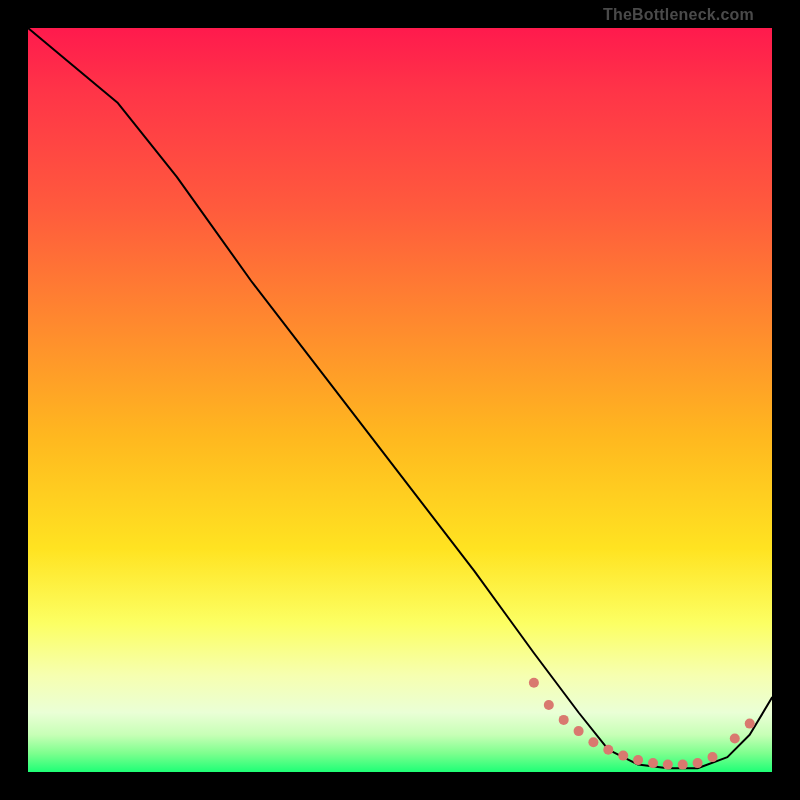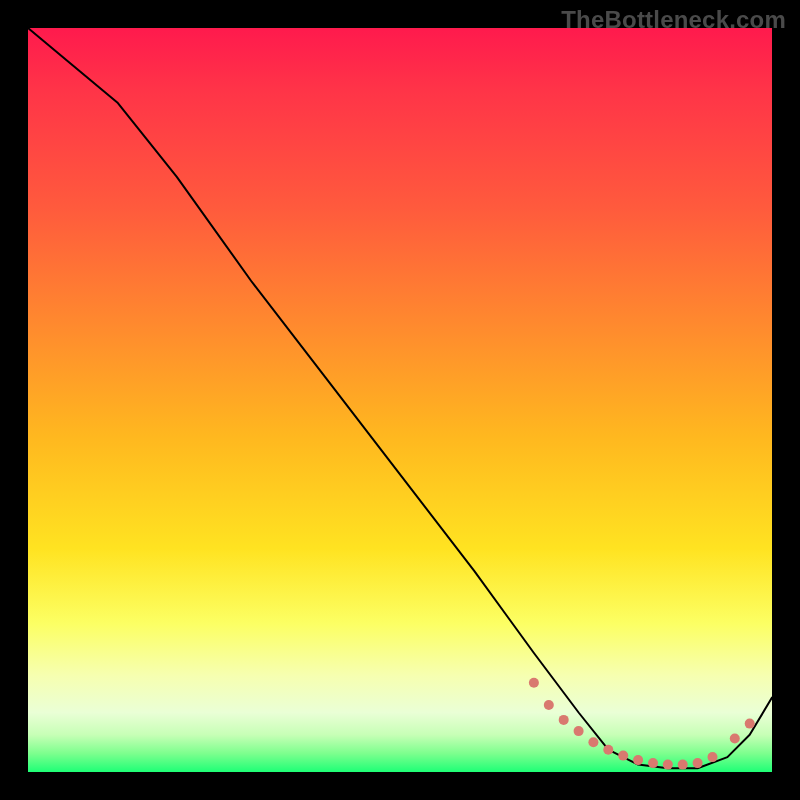--- a/index.html
+++ b/index.html
@@ -43,9 +43,9 @@
   .watermark {
     position: absolute;
     top: 6px;
-    right: 14px;
+    right: 46px;
     color: #4a4a4a;
-    font-size: 24px;
+    font-size: 16px;
     font-weight: 600;
     letter-spacing: 0.2px;
     user-select: none;

